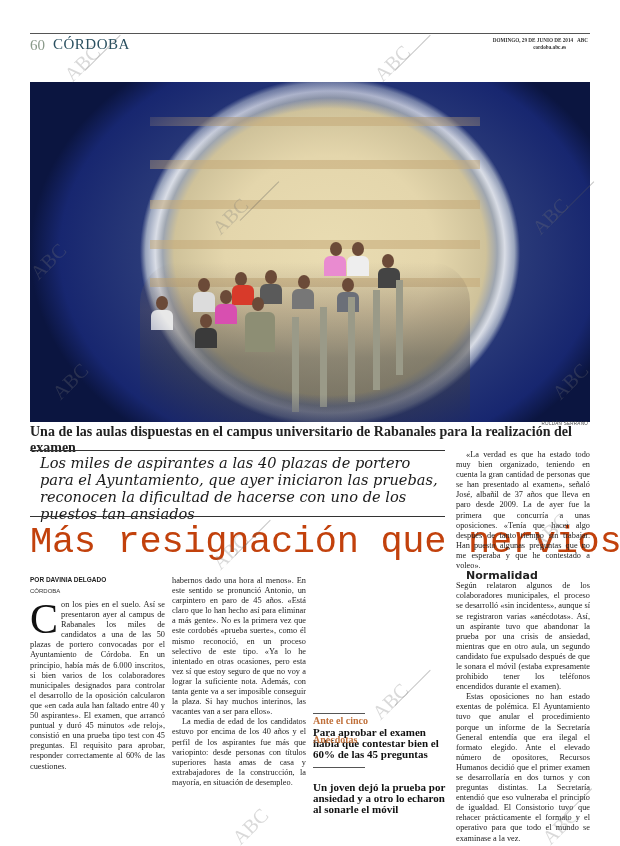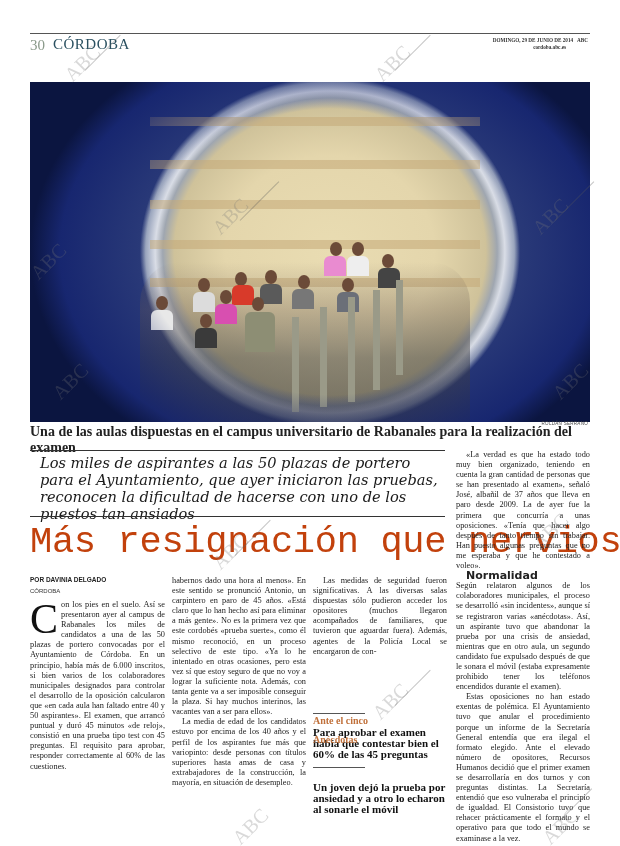--- a/index.html
+++ b/index.html
@@ -40,7 +40,7 @@
 <body>
 
 <div class="header-rule"></div>
-<div class="page-num">30</div>
+<div class="page-num">60</div>
 <div class="section">CÓRDOBA</div>
 <div class="dateline">
   <span>DOMINGO, 29 DE JUNIO DE 2014</span>&nbsp;&nbsp;&nbsp;<span>ABC</span><br>

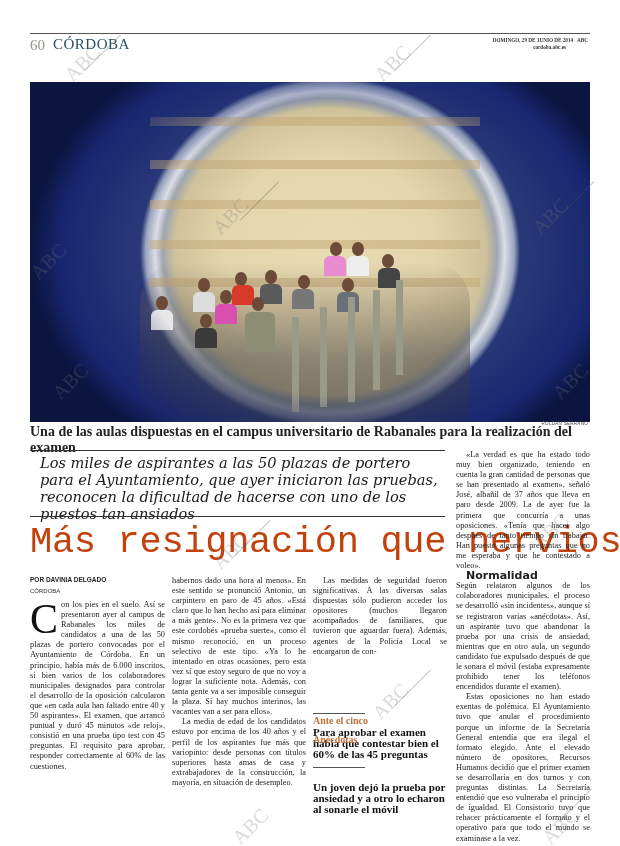--- a/index.html
+++ b/index.html
@@ -89,7 +89,7 @@
 <div class="credit">ROLDÁN SERRANO</div>
 
 <div class="rule-top"></div>
-<div class="subhead">Los miles de aspirantes a las 50 plazas de portero para el Ayuntamiento, que ayer iniciaron las pruebas, reconocen la dificultad de hacerse con uno de los puestos tan ansiados</div>
+<div class="subhead">Los miles de aspirantes a las 40 plazas de portero para el Ayuntamiento, que ayer iniciaron las pruebas, reconocen la dificultad de hacerse con uno de los puestos tan ansiados</div>
 <div class="rule-mid"></div>
 <div class="headline">Más resignación que nervios</div>
 

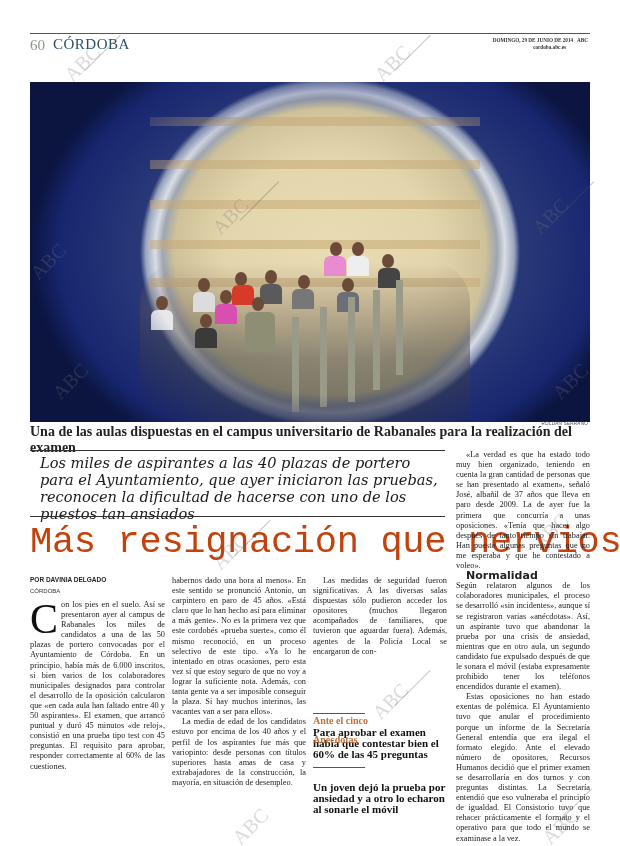--- a/index.html
+++ b/index.html
@@ -106,7 +106,6 @@
 </div>
 
 <div class="col" style="left:313px;top:576px;width:134px;">
-  <p>Las medidas de seguridad fueron significativas. A las diversas salas dispuestas sólo pudieron acceder los opositores (muchos llegaron acompañados de familiares, que tuvieron que aguardar fuera). Además, agentes de la Policía Local se encargaron de con-</p>
 </div>
 
 <div class="sb-rule" style="top:713px;"></div>

